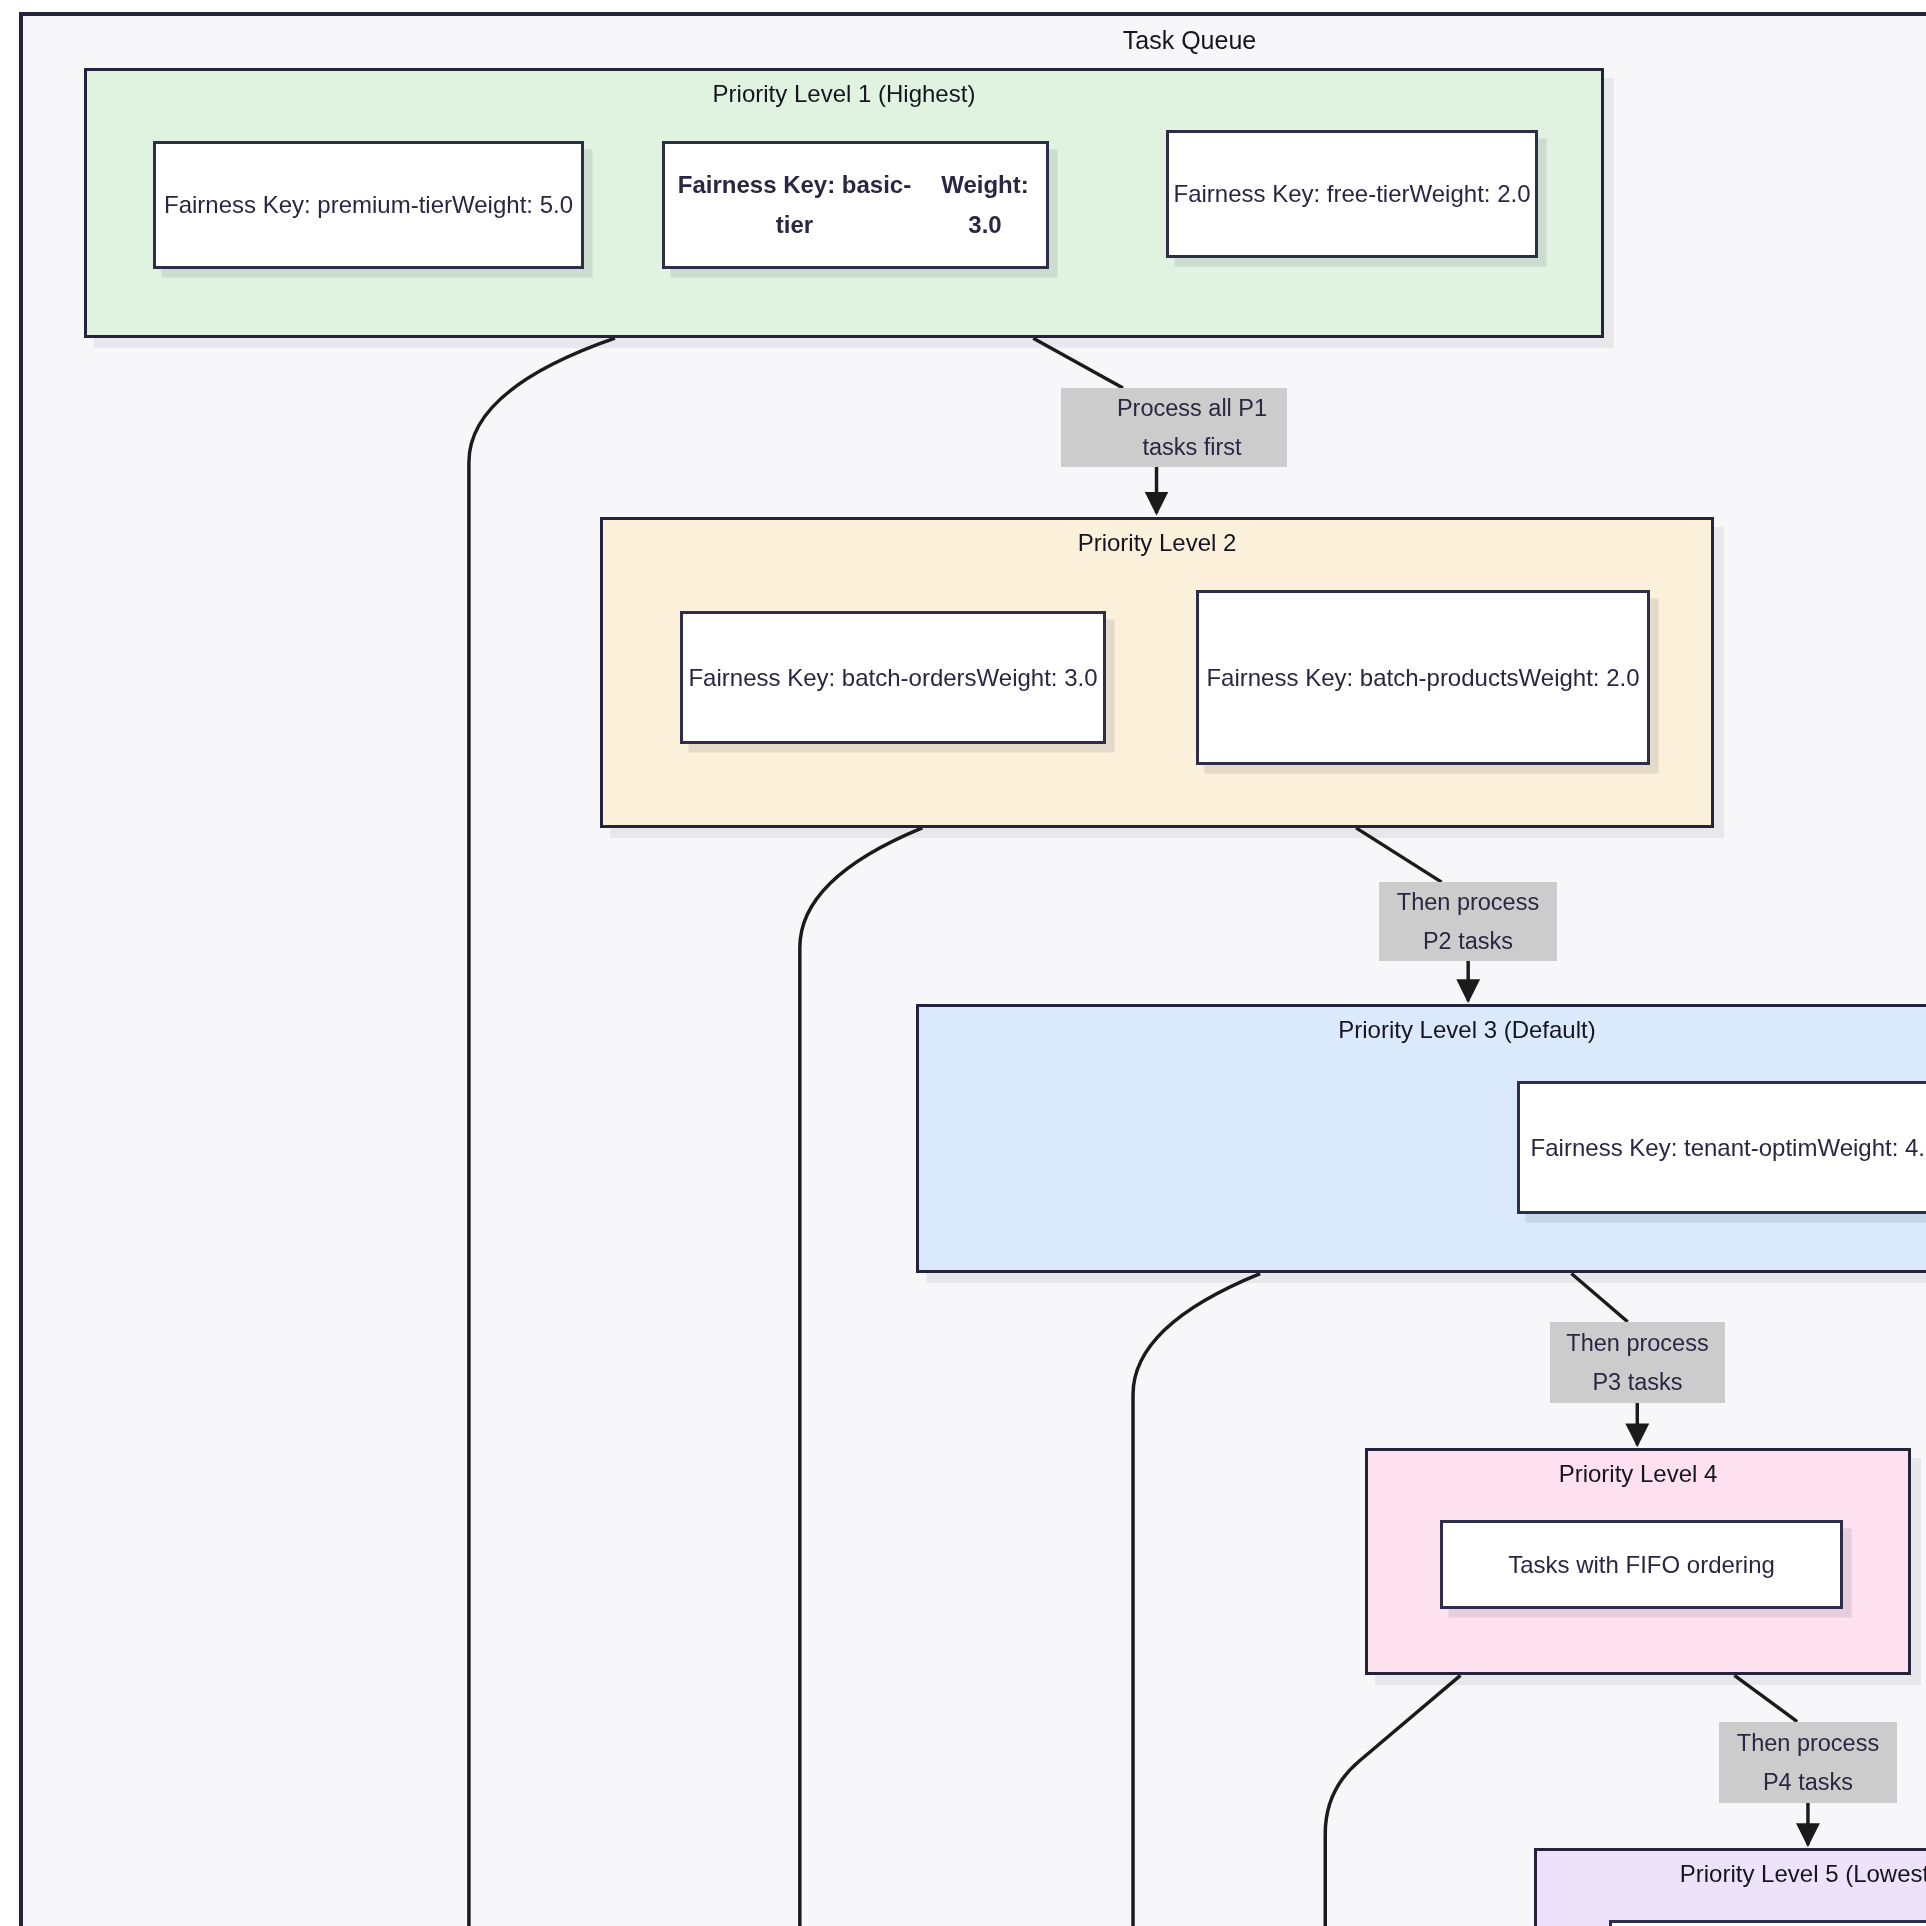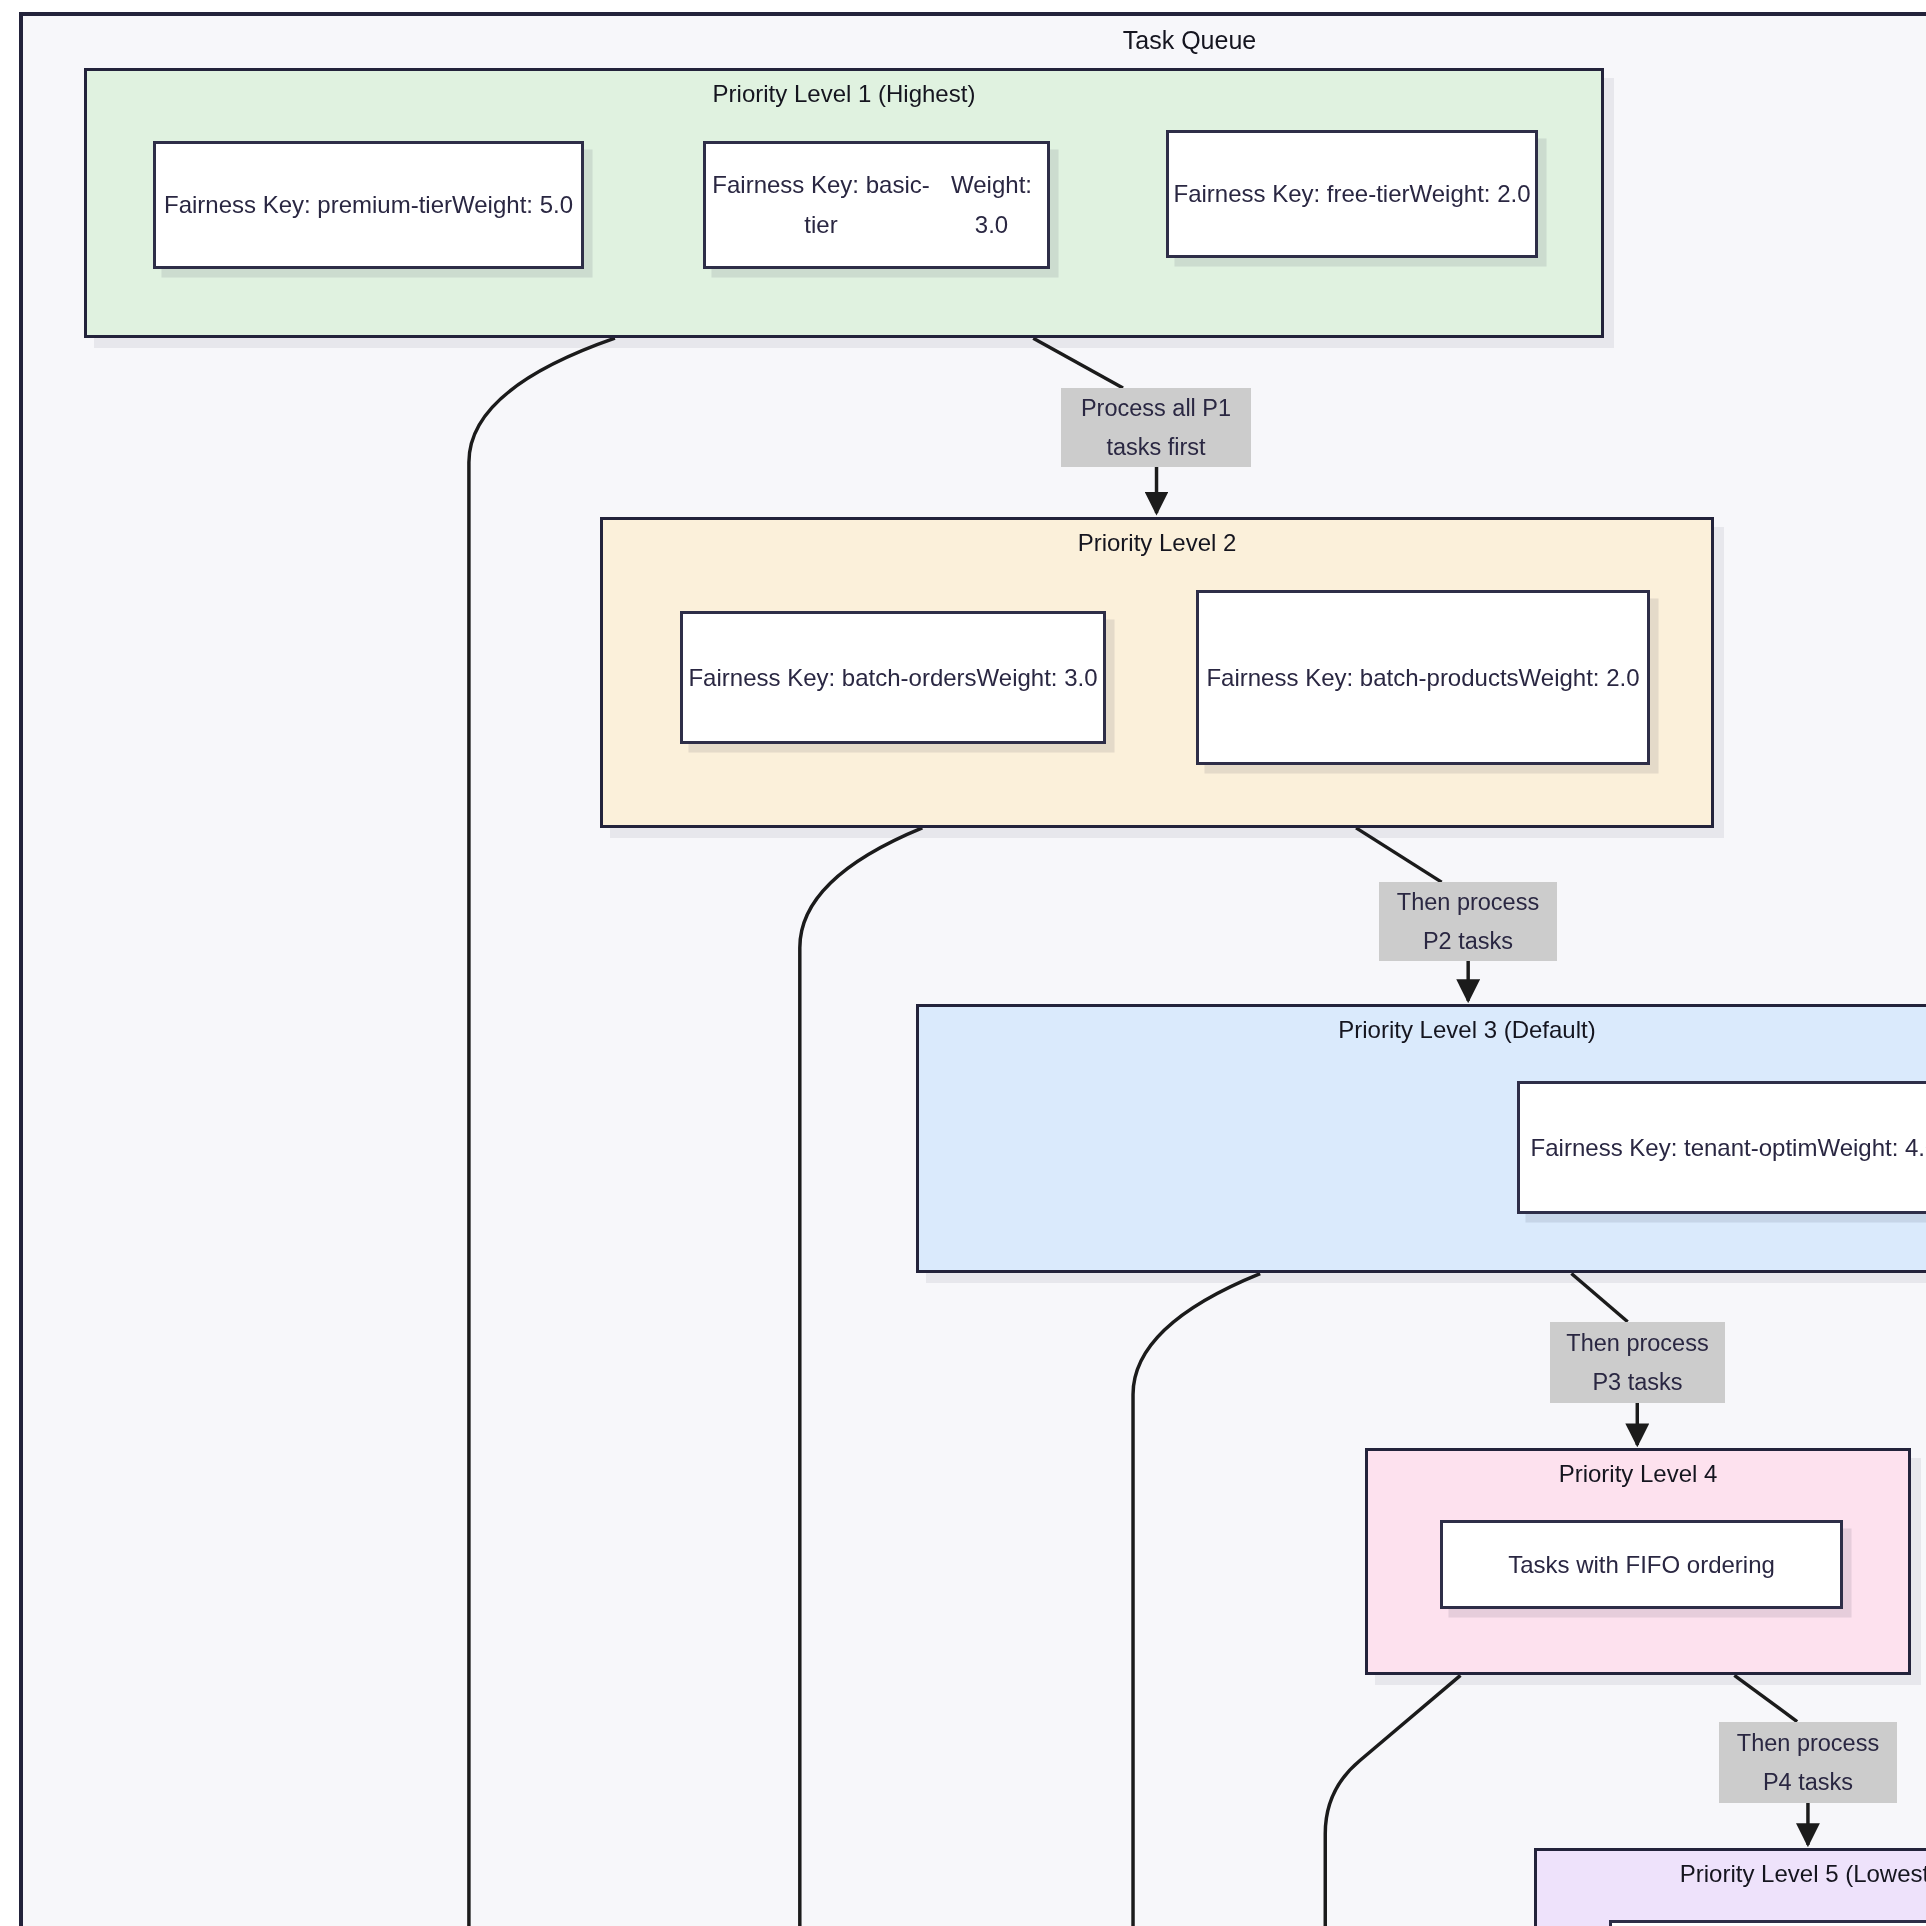--- a/index.html
+++ b/index.html
@@ -118,7 +118,7 @@
       <div class="line">Fairness Key: premium-tier</div>
       <div class="line">Weight: 5.0</div>
     </div>
-    <div class="node" style="left:616px; top:70px; width:347px; height:128px;">
+    <div class="node" style="left:575px; top:70px; width:387px; height:128px;font-weight:bold;">
       <div class="line">Fairness Key: basic-tier</div>
       <div class="line">Weight: 3.0</div>
     </div>

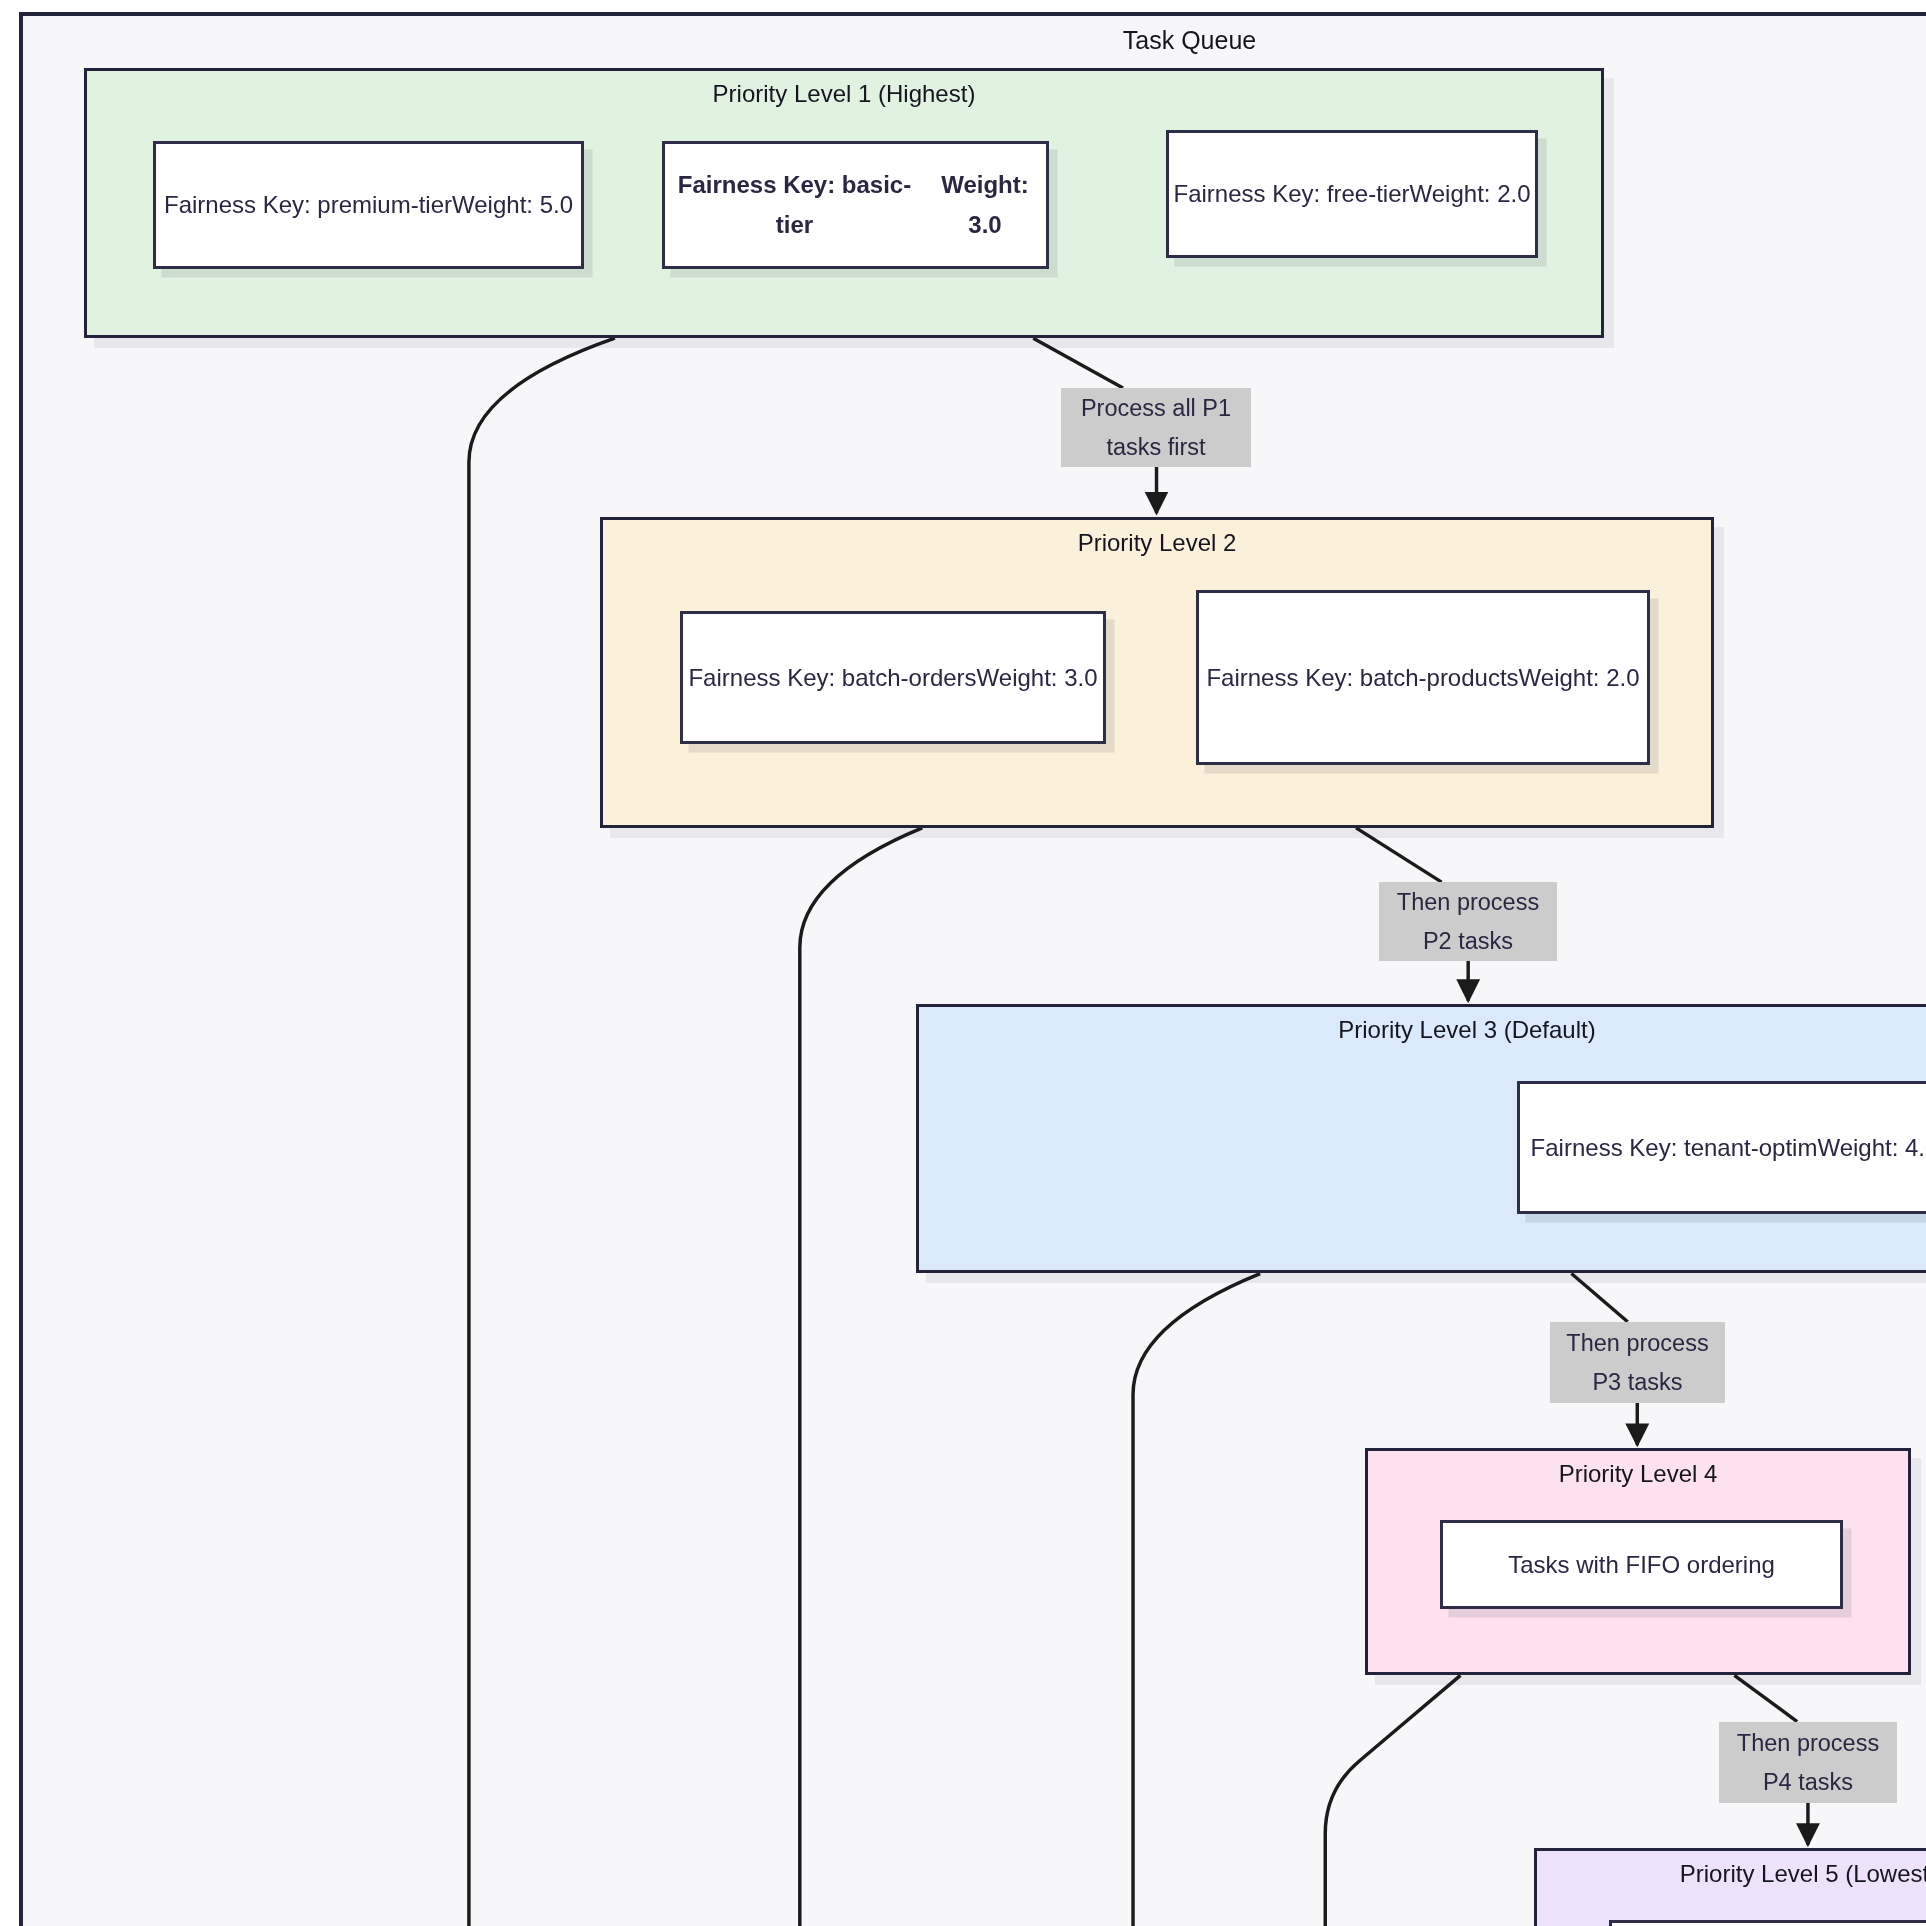--- a/index.html
+++ b/index.html
@@ -163,7 +163,7 @@
     </div>
   </div>
 
-  <div class="edge-label" style="left:1061px; top:388px; width:190px; height:79px;">
+  <div class="edge-label" style="left:1061px; top:388px; width:190px; height:79px;padding-left:36px;">
     <div class="line">Process all P1</div>
     <div class="line">tasks first</div>
   </div>

